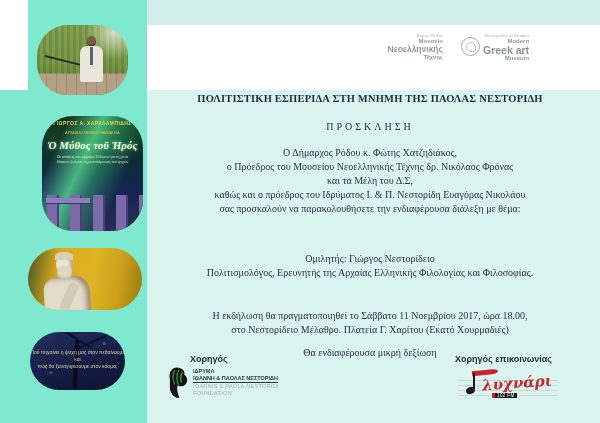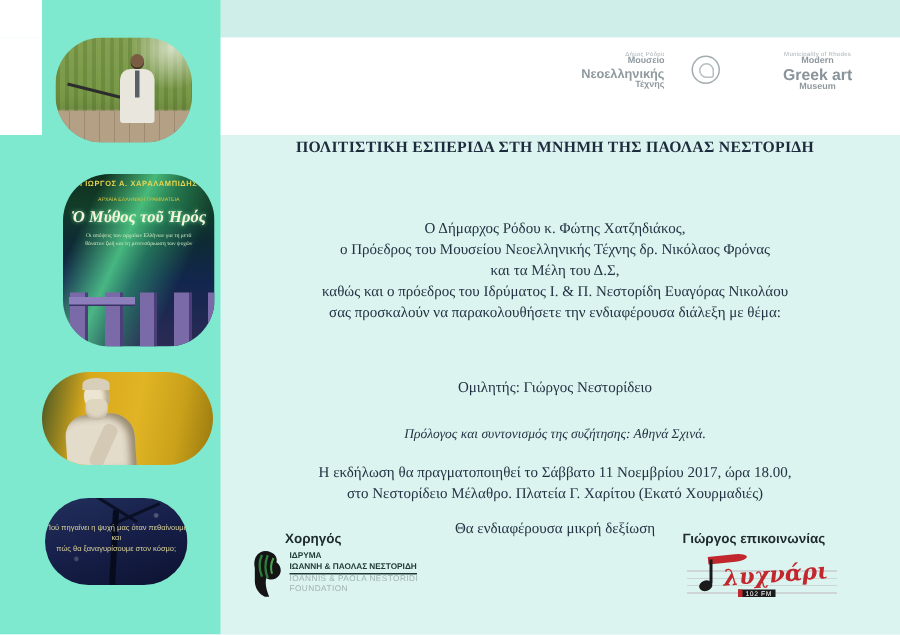--- a/index.html
+++ b/index.html
@@ -71,7 +71,7 @@
   .ml-m{font-size:8.5px;font-weight:bold;line-height:9px;}
   .ml-emblem{position:absolute;left:66px;top:4px;width:17px;height:17px;border:1px solid #a3adb1;border-radius:50%;}
   .ml-emblem::after{content:"";position:absolute;left:4px;top:4px;width:8px;height:8px;border:1px solid #b6bfc2;border-radius:50% 50% 20% 50%;}
-  .ml-right{position:absolute;left:88px;top:0;text-align:center;white-space:nowrap;margin-left:39px;}
+  .ml-right{position:absolute;left:88px;top:0;text-align:right;white-space:nowrap;}
   .ml-big{font-size:10.5px;font-weight:bold;line-height:10px;color:#88939a;}
 
   

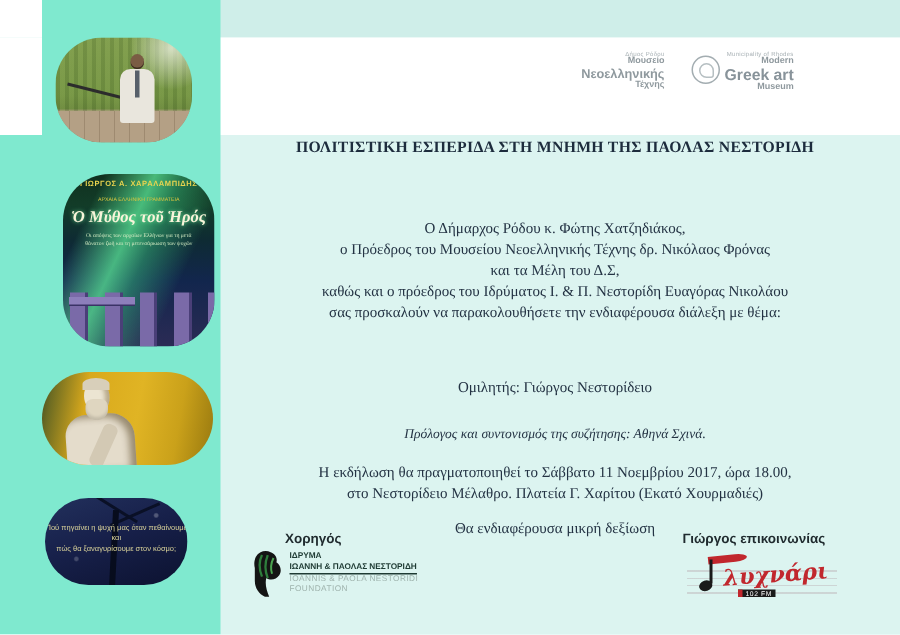--- a/index.html
+++ b/index.html
@@ -167,6 +167,7 @@
 
   <div class="content">
     <div class="cline t-title">ΠΟΛΙΤΙΣΤΙΚΗ ΕΣΠΕΡΙΔΑ ΣΤΗ ΜΝΗΜΗ ΤΗΣ ΠΑΟΛΑΣ ΝΕΣΤΟΡΙΔΗ</div>
+    <div class="cline t-prosklisi">ΠΡΟΣΚΛΗΣΗ</div>
     <div class="cline t-hosts">
       <div>Ο Δήμαρχος Ρόδου κ. Φώτης Χατζηδιάκος,</div>
       <div>ο Πρόεδρος του Μουσείου Νεοελληνικής Τέχνης δρ. Νικόλαος Φρόνας</div>

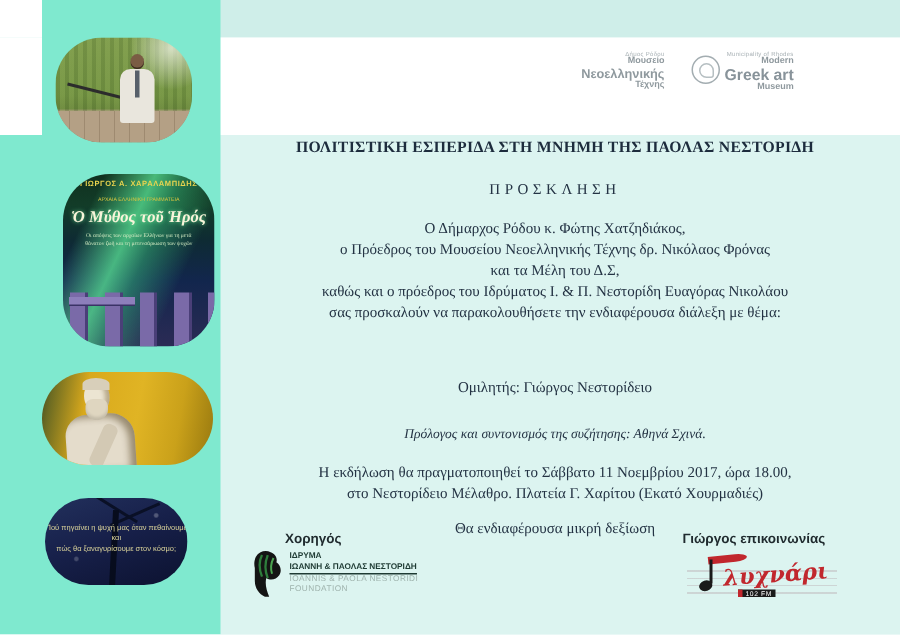--- a/index.html
+++ b/index.html
@@ -177,6 +177,7 @@
     </div>
     <div class="cline t-speaker">
       <div>Ομιλητής:  Γιώργος Νεστορίδειο</div>
+      <div>Πολιτισμολόγος, Ερευνητής της Αρχαίας Ελληνικής Φιλολογίας και Φιλοσοφίας.</div>
     </div>
     <div class="cline t-moderator">Πρόλογος και συντονισμός της συζήτησης: Αθηνά Σχινά.</div>
     <div class="cline t-event">

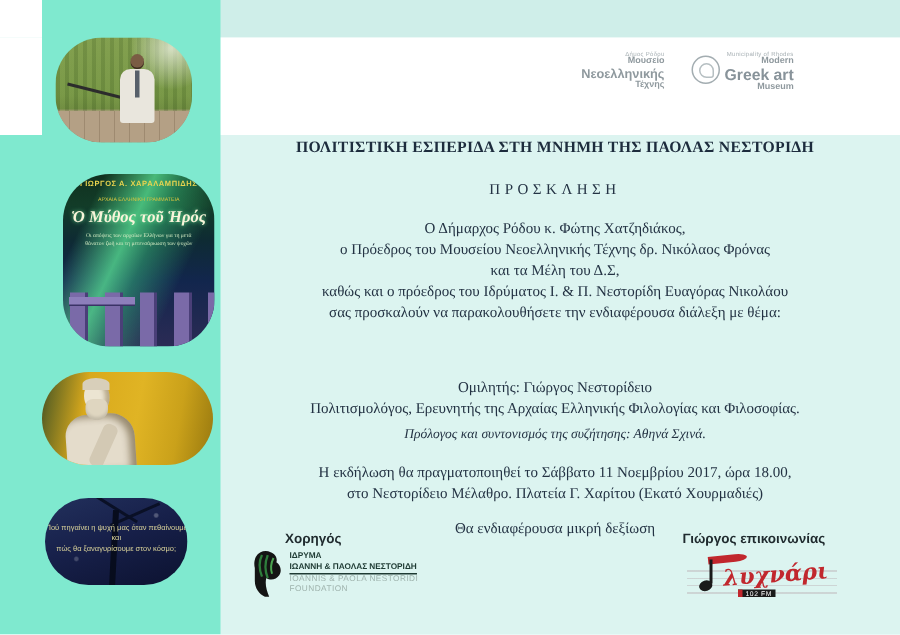--- a/index.html
+++ b/index.html
@@ -179,7 +179,6 @@
       <div>Ομιλητής:  Γιώργος Νεστορίδειο</div>
       <div>Πολιτισμολόγος, Ερευνητής της Αρχαίας Ελληνικής Φιλολογίας και Φιλοσοφίας.</div>
     </div>
-    <div class="cline t-moderator">Πρόλογος και συντονισμός της συζήτησης: Αθηνά Σχινά.</div>
     <div class="cline t-event">
       <div>Η εκδήλωση θα πραγματοποιηθεί  το Σάββατο 11 Νοεμβρίου 2017, ώρα 18.00,</div>
       <div>στο Νεστορίδειο Μέλαθρο. Πλατεία Γ. Χαρίτου (Εκατό Χουρμαδιές)</div>

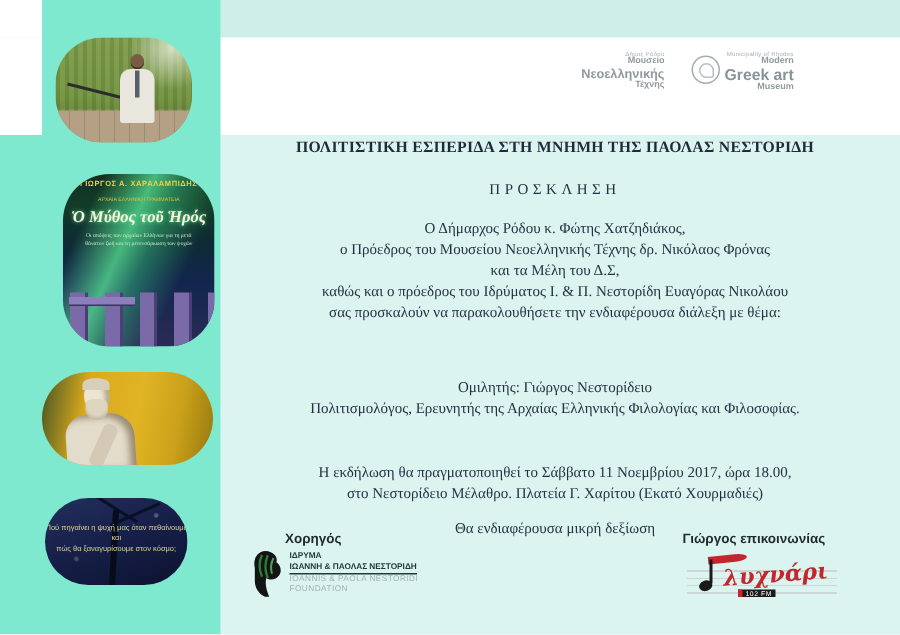--- a/index.html
+++ b/index.html
@@ -200,7 +200,7 @@
     <div class="ft-en">FOUNDATION</div>
   </div>
 
-  <div class="sponsor-label lbl-media">Γιώργος επικοινωνίας</div>
+  <div class="sponsor-label lbl-media">Χορηγός επικοινωνίας</div>
   <div class="radio-logo">
     <div class="staff-lines"></div>
     <div class="note-flag"></div>

